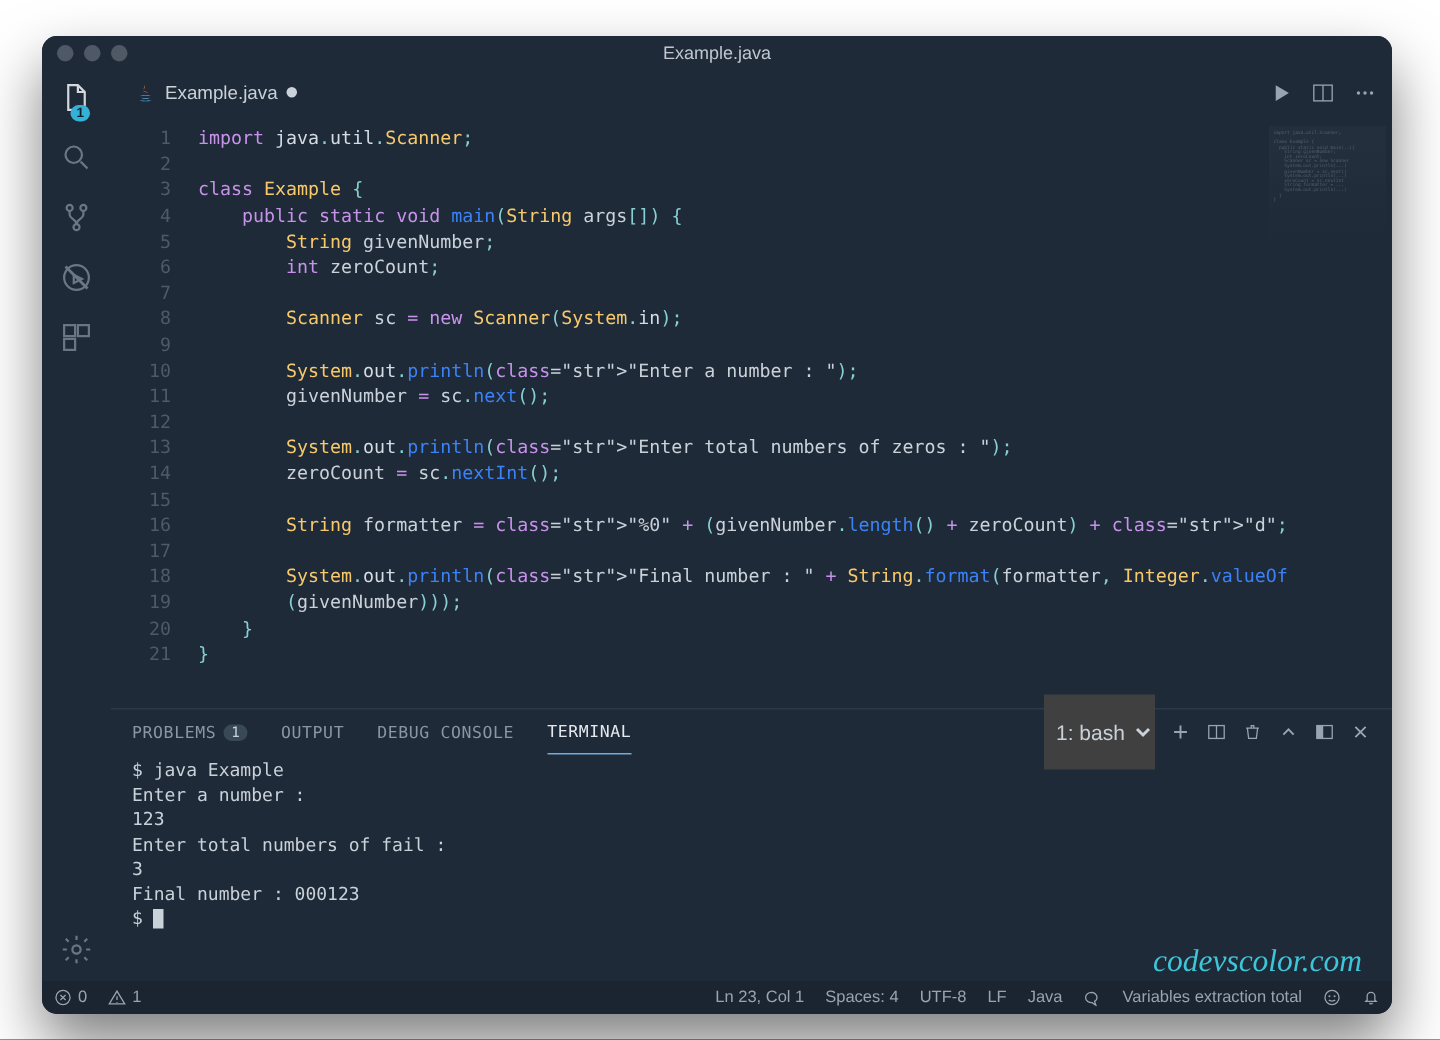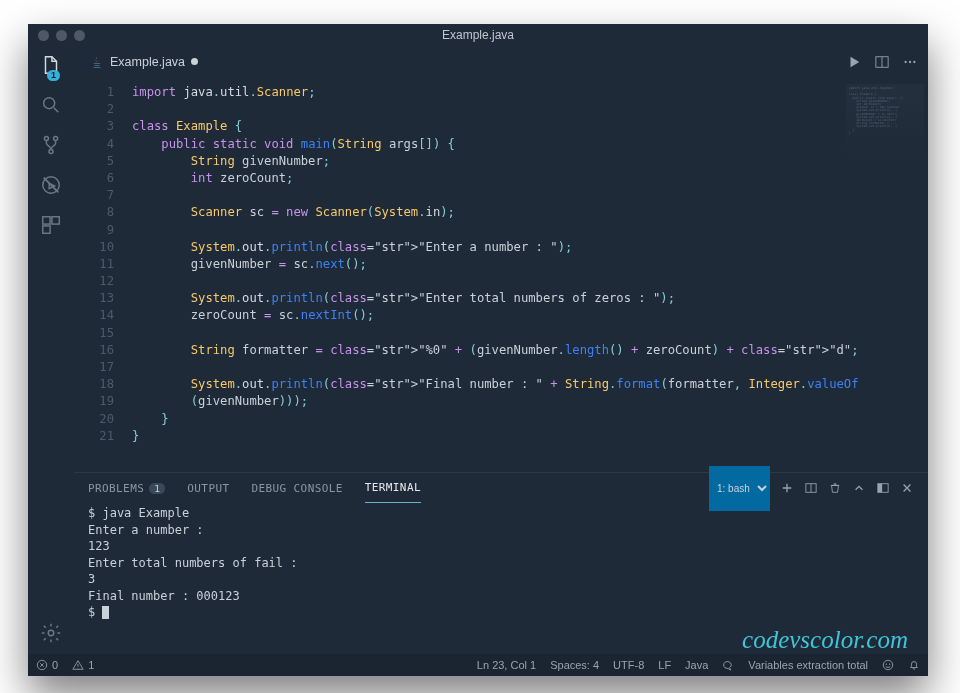--- a/index.html
+++ b/index.html
@@ -6,7 +6,7 @@
   html, body { width: 960px; height: 693px; background: transparent; font-family: -apple-system, "Helvetica Neue", Arial, sans-serif; }
   .window {
     position: absolute; left: 28px; top: 24px; width: 900px; height: 652px;
-    background: #1f2a38; border-radius: 0; overflow: hidden;
+    background: #1f2a38; border-radius: 10px; overflow: hidden;
     box-shadow: 0 20px 40px rgba(0,0,0,0.5);
     display: flex; flex-direction: column;
     color: #cbd2da;

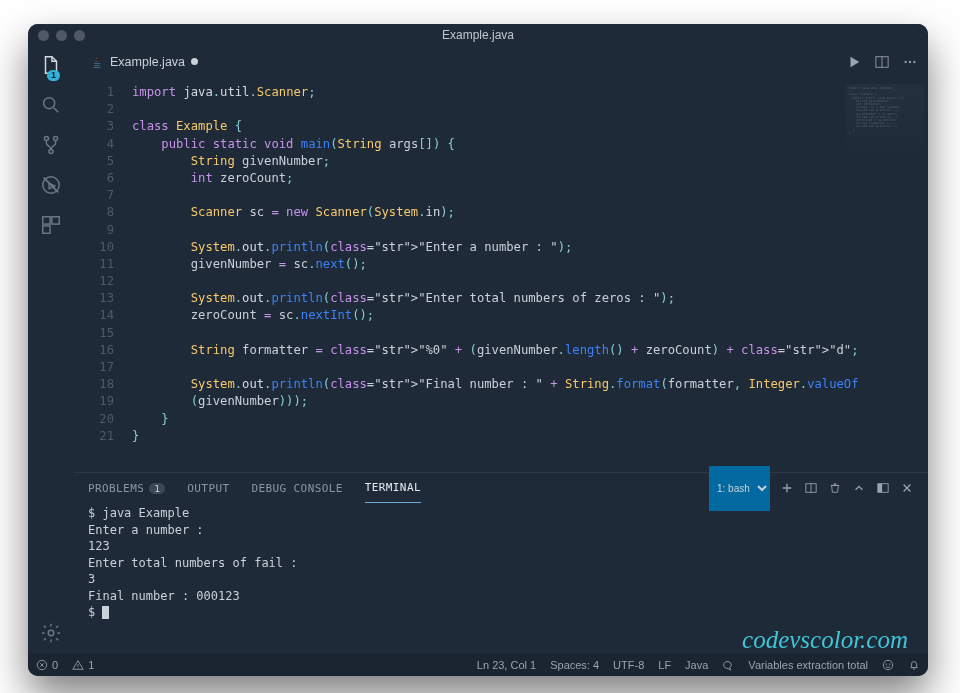--- a/index.html
+++ b/index.html
@@ -50,7 +50,7 @@
   .pcount { background:#3a4958; color:#c9d1d9; font-size:9.5px; border-radius:7px; padding:0 5px;}
   .panel-actions { margin-left:auto; display:flex; align-items:center; gap:10px; color:#9aa4b0;}
   .panel-actions .pa { width:14px; height:14px; cursor:pointer; display:flex; align-items:center; justify-content:center;}
-  .term-select { background:#0369a1; border:none; color:#c9d1d9; font-size:10px; padding:16px 4px;}
+  .term-select { background:#404040; border:none; color:#c9d1d9; font-size:14px; padding:16px 4px;}
   .terminal { flex:1; padding:2px 14px 4px 14px; font-size:12px; line-height:16.5px; color:#c9d1d9; position:relative;}
   .terminal div { white-space:pre; }
   .cursor { display:inline-block; width:7px; height:13px; background:#c9d1d9; vertical-align:middle;}

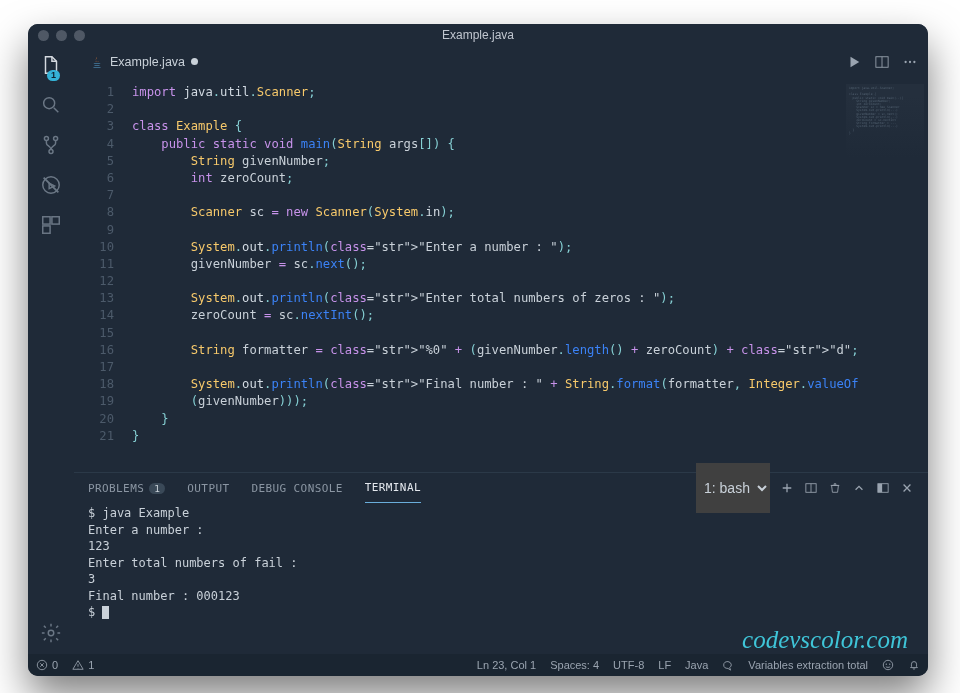--- a/index.html
+++ b/index.html
@@ -54,7 +54,7 @@
   .terminal { flex:1; padding:2px 14px 4px 14px; font-size:12px; line-height:16.5px; color:#c9d1d9; position:relative;}
   .terminal div { white-space:pre; }
   .cursor { display:inline-block; width:7px; height:13px; background:#c9d1d9; vertical-align:middle;}
-  .watermark { position:absolute; right:20px; bottom:6px; font-family:"Brush Script MT","Segoe Script",cursive; font-size:25px; color:#3fc5d8; font-style:italic;}
+  .watermark { position:absolute; right:20px; bottom:6px; font-family:"Brush Script MT","Segoe Script",cursive; font-size:21px; color:#3fc5d8; font-style:italic;}
   .statusbar { height:22px; background:#1a2531; display:flex; align-items:center; font-size:11px; color:#9aa4b0; padding:0 8px; gap:14px;}
   .statusbar .sb { display:flex; align-items:center; gap:4px; cursor:pointer;}
   .statusbar .right { margin-left:auto; display:flex; gap:14px; align-items:flex-start;}

